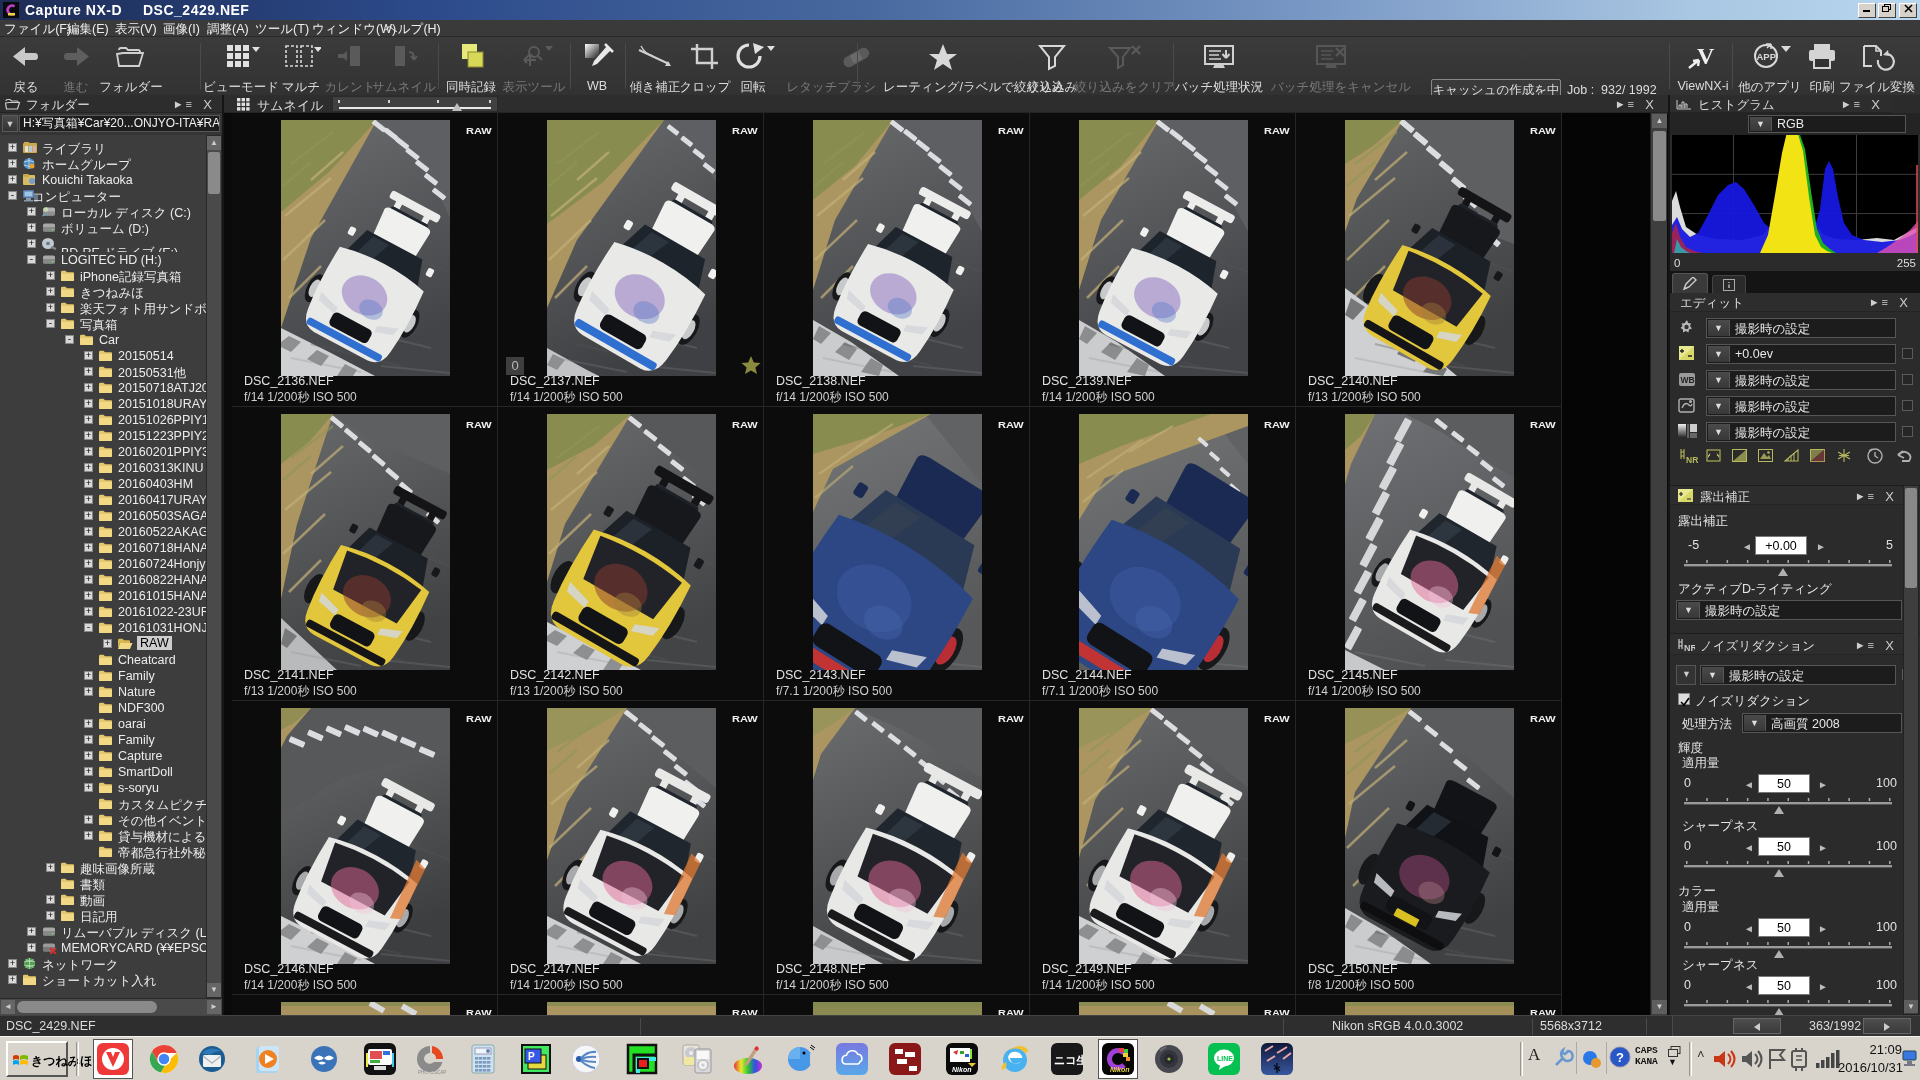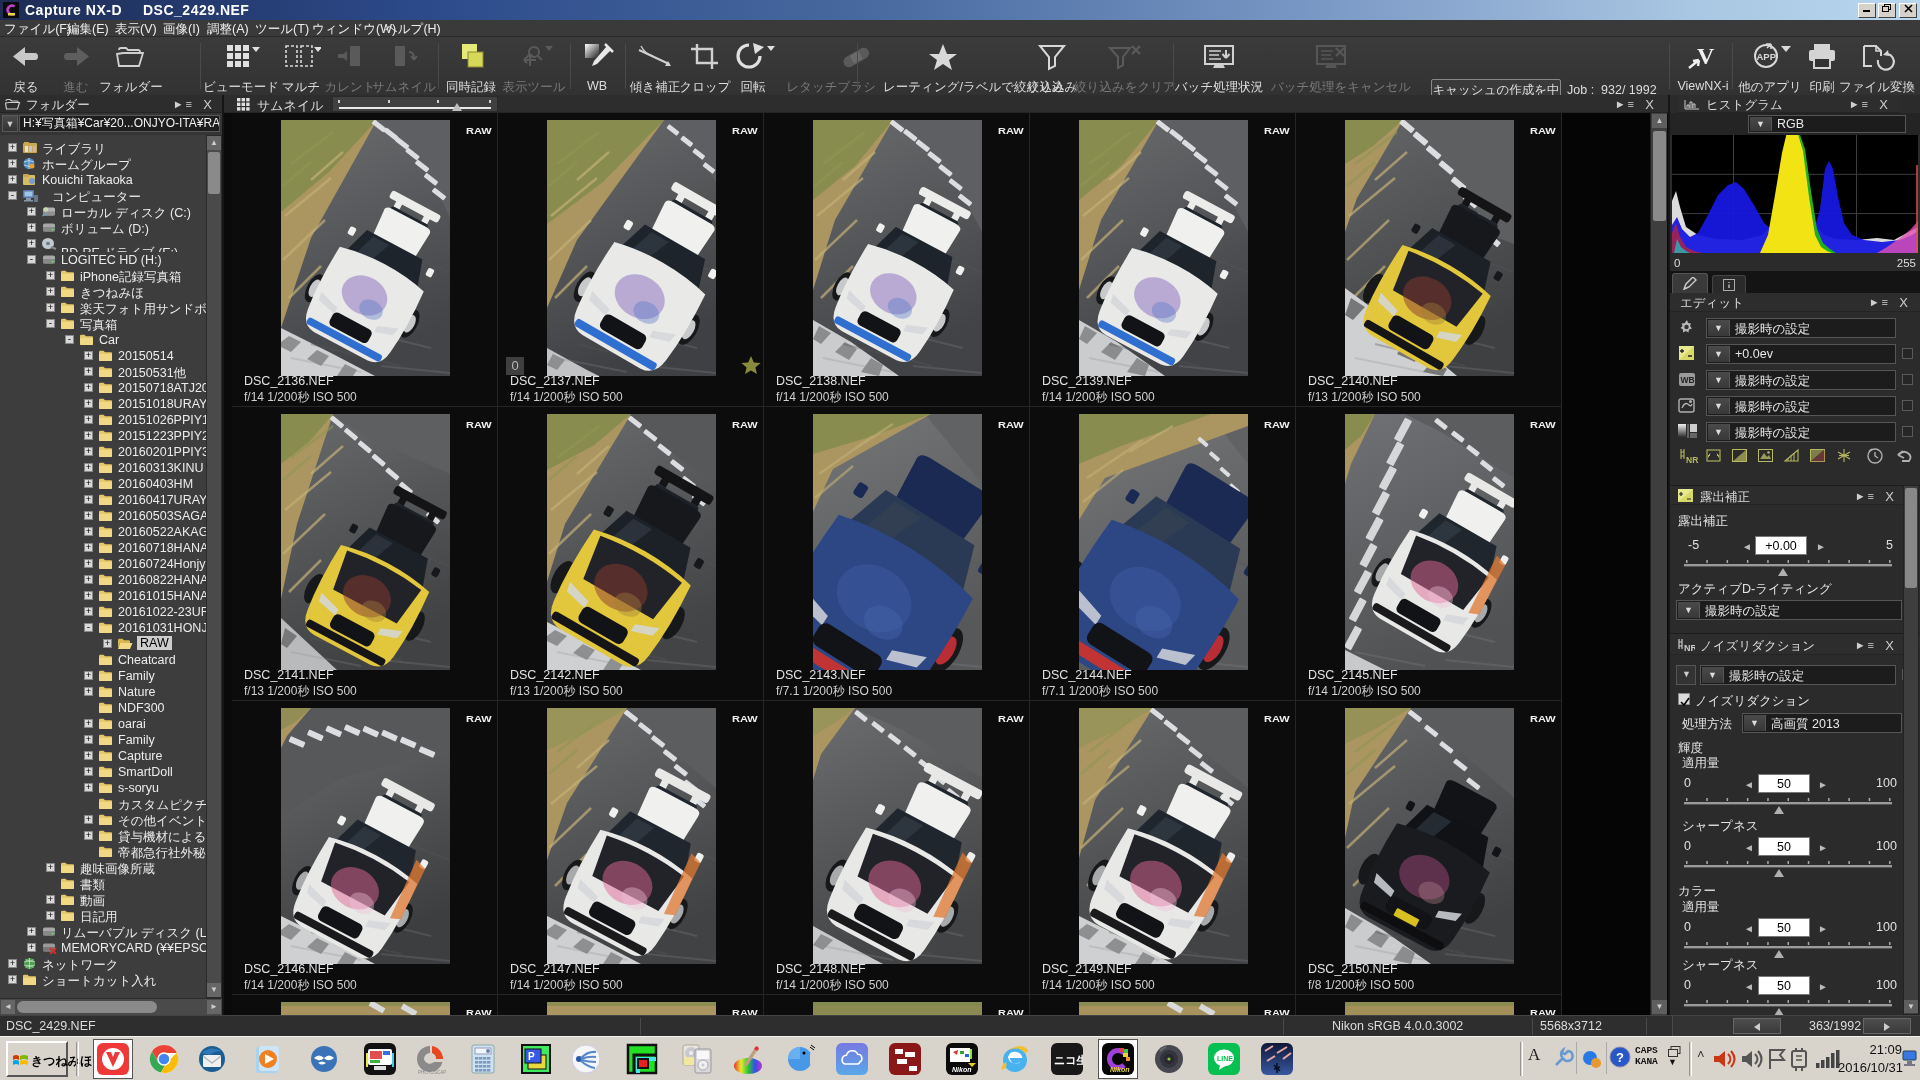--- a/index.html
+++ b/index.html
@@ -1774,7 +1774,7 @@
     </div>
   </div>
 <div id="rightpanel">
-    <div class="phead" style="position:absolute;left:8px;top:0;width:222px;height:18px">
+    <div class="phead" style="position:absolute;left:0;top:0;width:222px;height:18px">
       <svg style="position:absolute;left:6px;top:3px" width="16" height="12">
         <path d="M1 11 L1 2 M1 11 L15 11 M3 10 L3 7 L5 7 L5 10 M6 10 L6 4 L8 4 L8 10 M9 10 L9 6 L11 6 L11 10" stroke="#ccc" stroke-width="1" fill="none"></path>
       </svg>

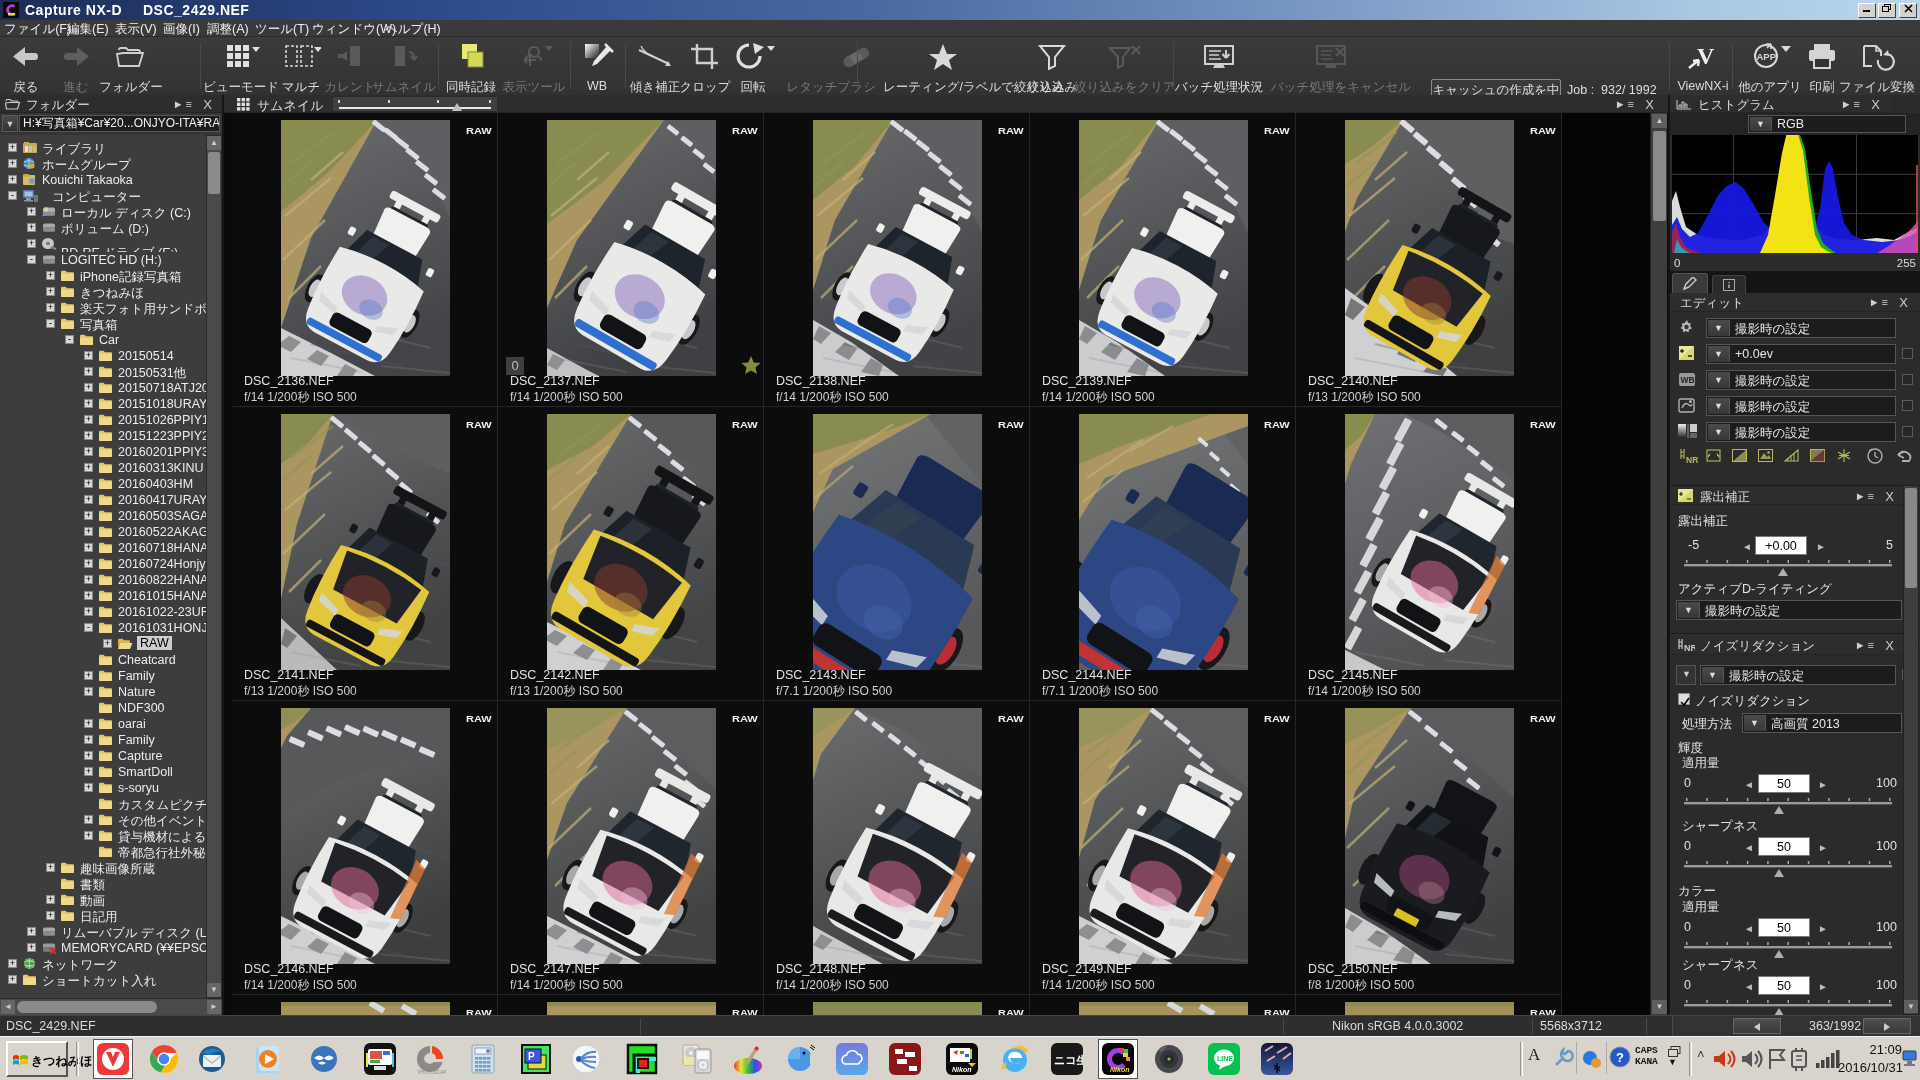--- a/index.html
+++ b/index.html
@@ -309,7 +309,7 @@
           <rect x="2" y="11" width="9" height="1.5" fill="#8898a8"></rect>
           <rect x="12" y="6" width="4" height="7" rx="0.5" fill="#687888"></rect>
         </svg></span>
-      <span style="position:absolute;left:52px;top:1px">コンピューター</span>
+      <span style="position:absolute;left:32px;top:1px">コンピューター</span>
     </div>
     <div class="treerow" style="left:0;top:109px;width:206px;overflow:hidden">
       <div class="exp" style="left:27px;top:3px">+</div>

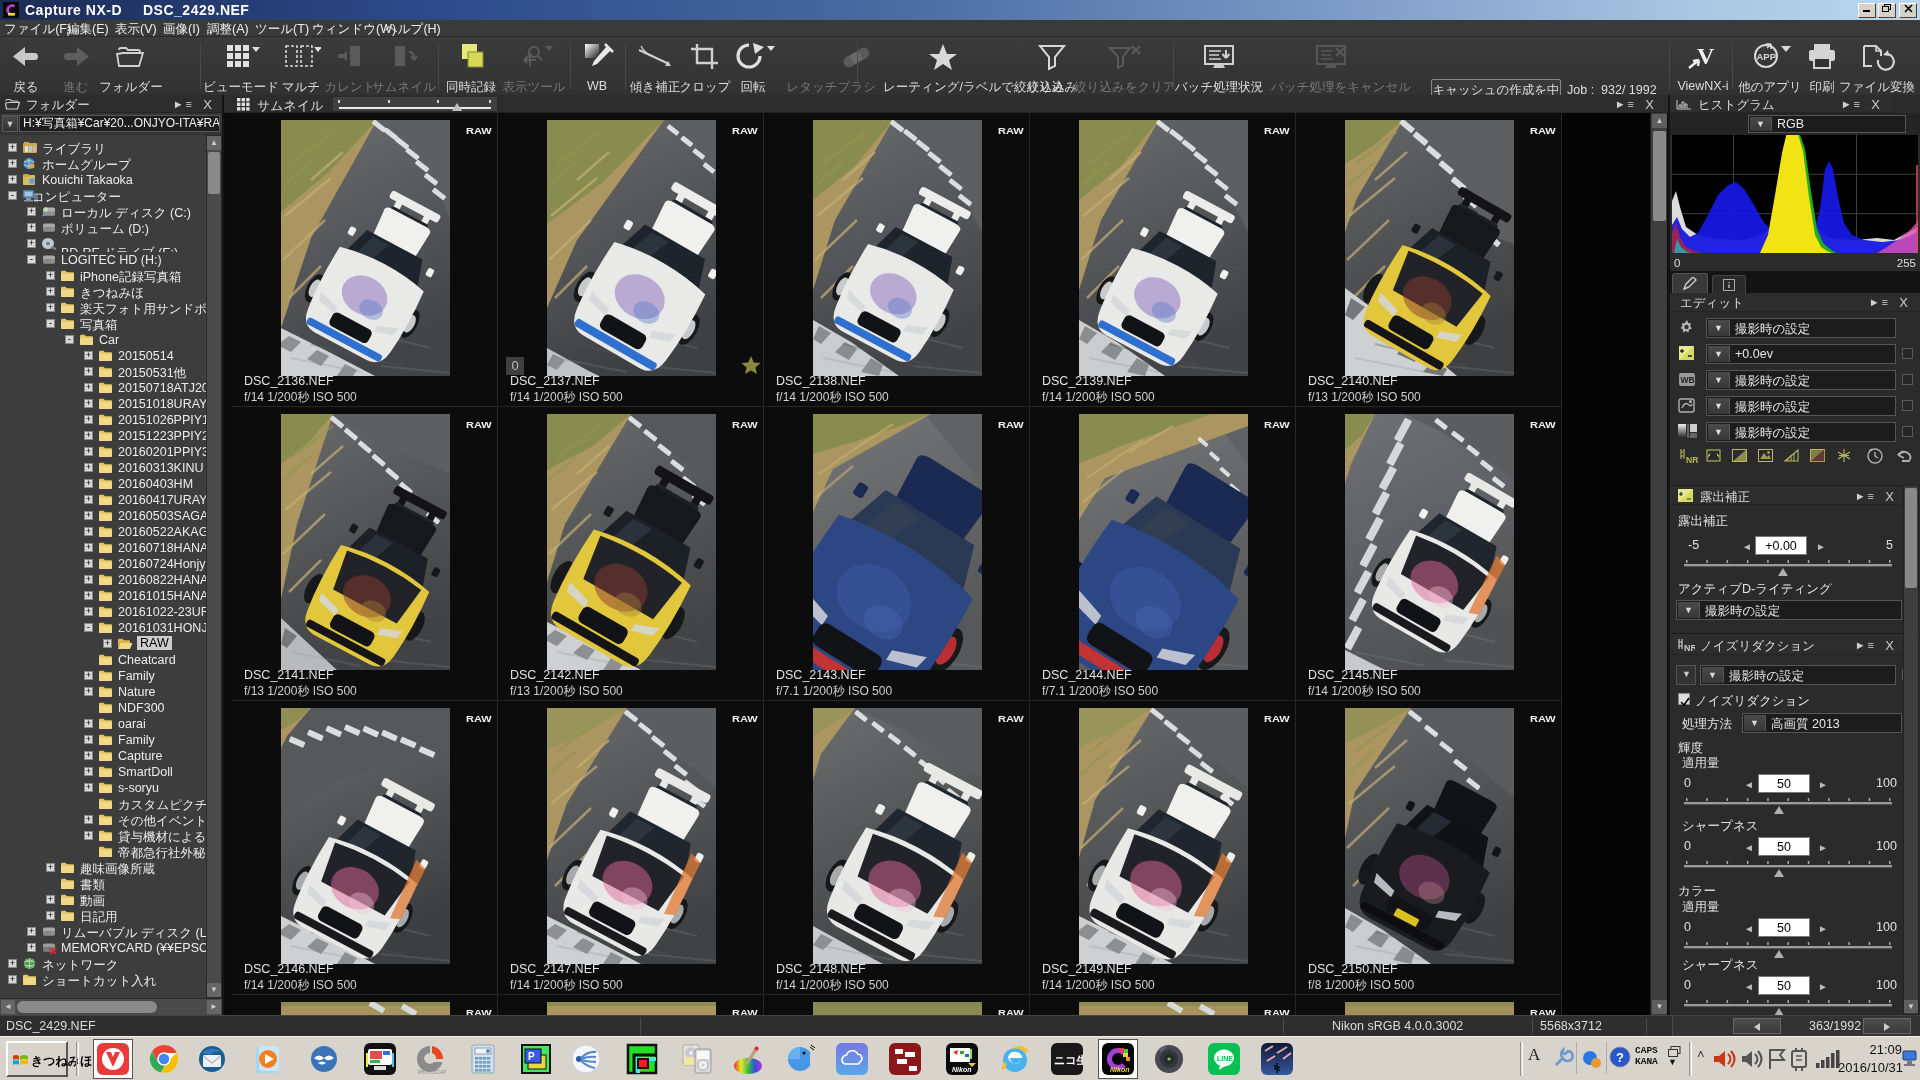--- a/index.html
+++ b/index.html
@@ -1973,7 +1973,7 @@
     <span class="rlabel" style="left:12px;top:621px">処理方法</span>
     <div class="rfield" style="left:72px;top:618px;width:160px">
       <div class="dd">▼</div>
-      <span style="position:absolute;left:28px;top:2px">高画質 2013</span>
+      <span style="position:absolute;left:28px;top:2px">高画質 2008</span>
     </div>
     <span class="rlabel" style="left:8px;top:645px">輝度</span>
     <span class="rlabel" style="left:12px;top:660px">適用量</span>

